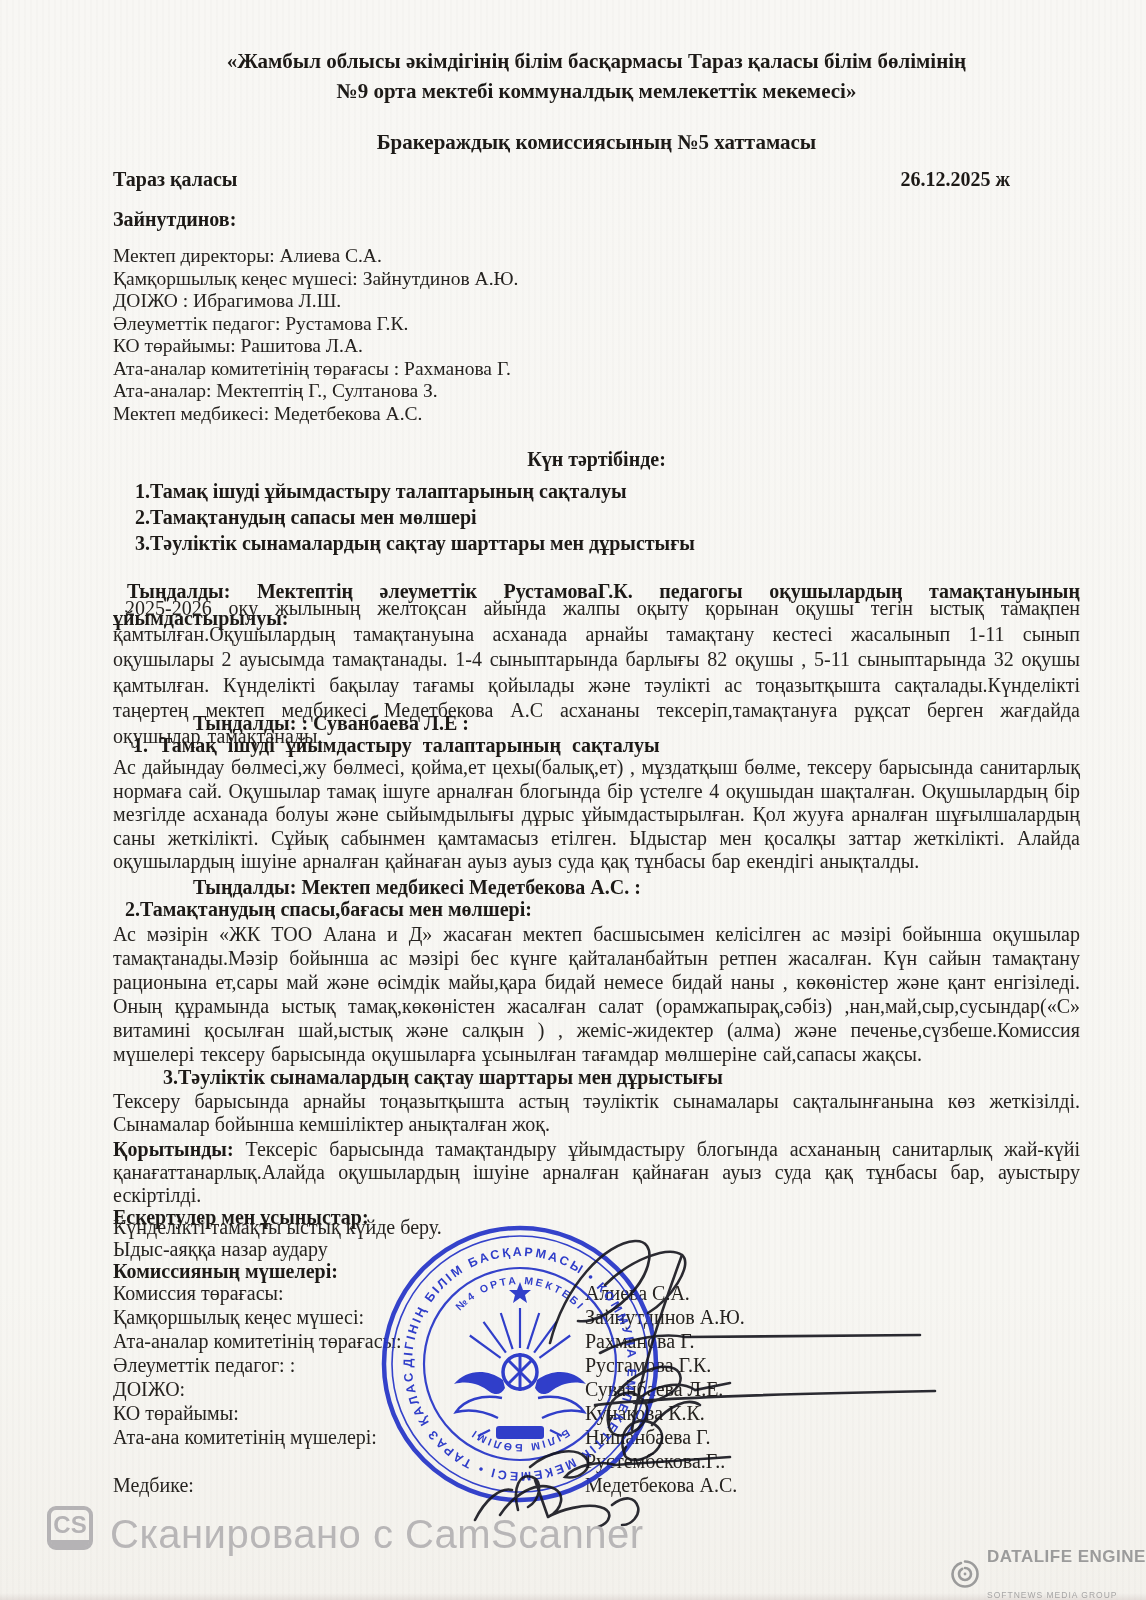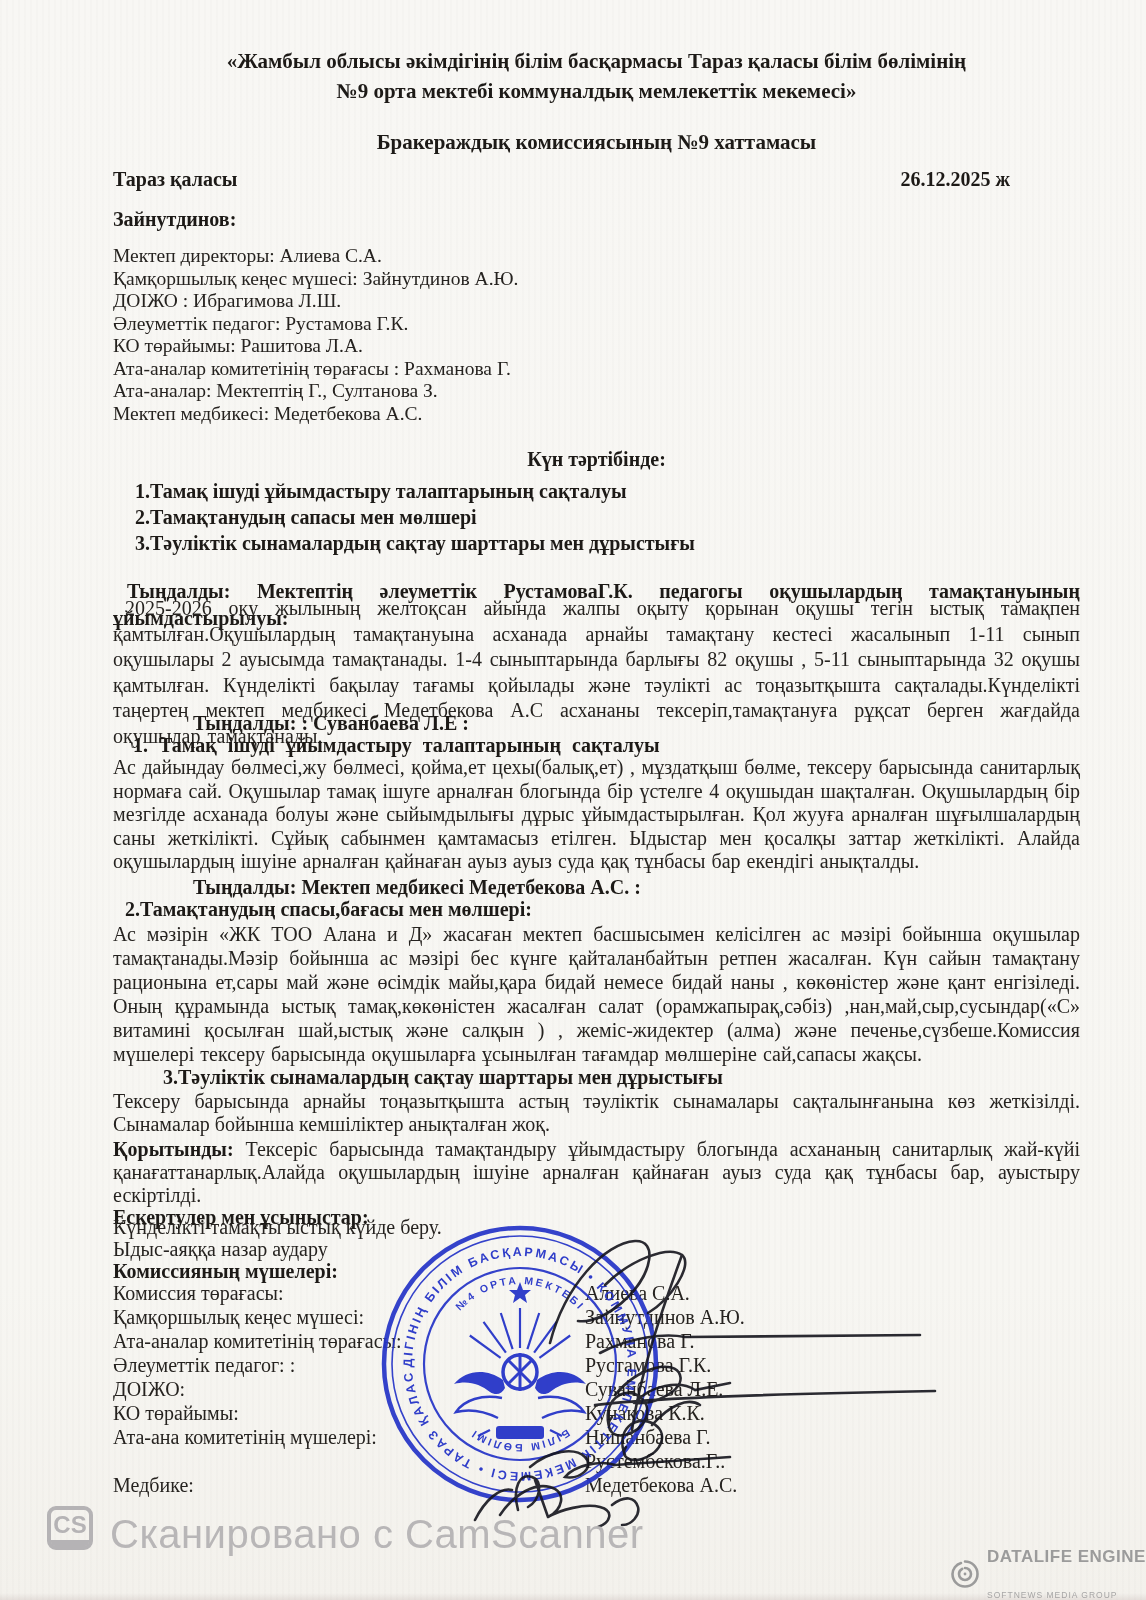--- a/index.html
+++ b/index.html
@@ -68,7 +68,7 @@
     <div>№9 орта мектебі коммуналдық мемлекеттік мекемесі»</div>
   </div>
 
-  <div class="abs doc title c b">Бракераждық комиссиясының №9 хаттамасы</div>
+  <div class="abs doc title c b">Бракераждық комиссиясының №5 хаттамасы</div>
 
   <div class="abs doc cityrow">
     <span class="b">Тараз қаласы</span>

